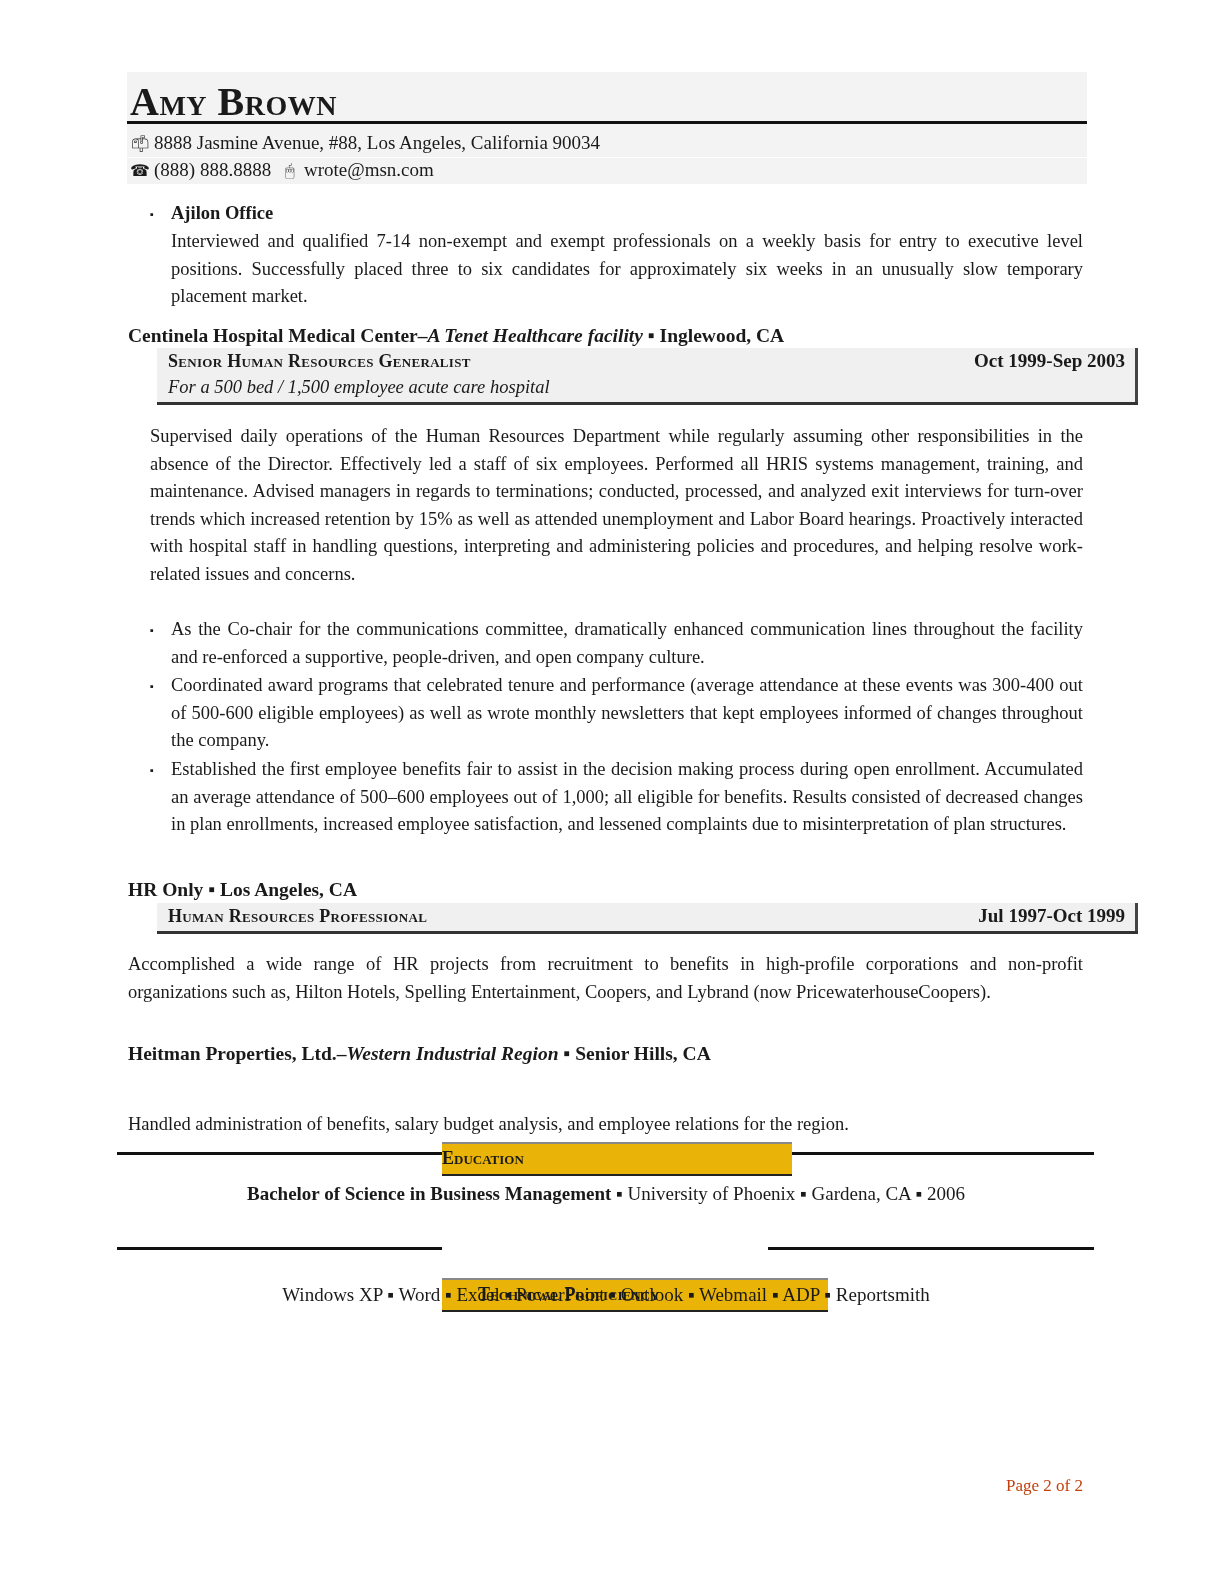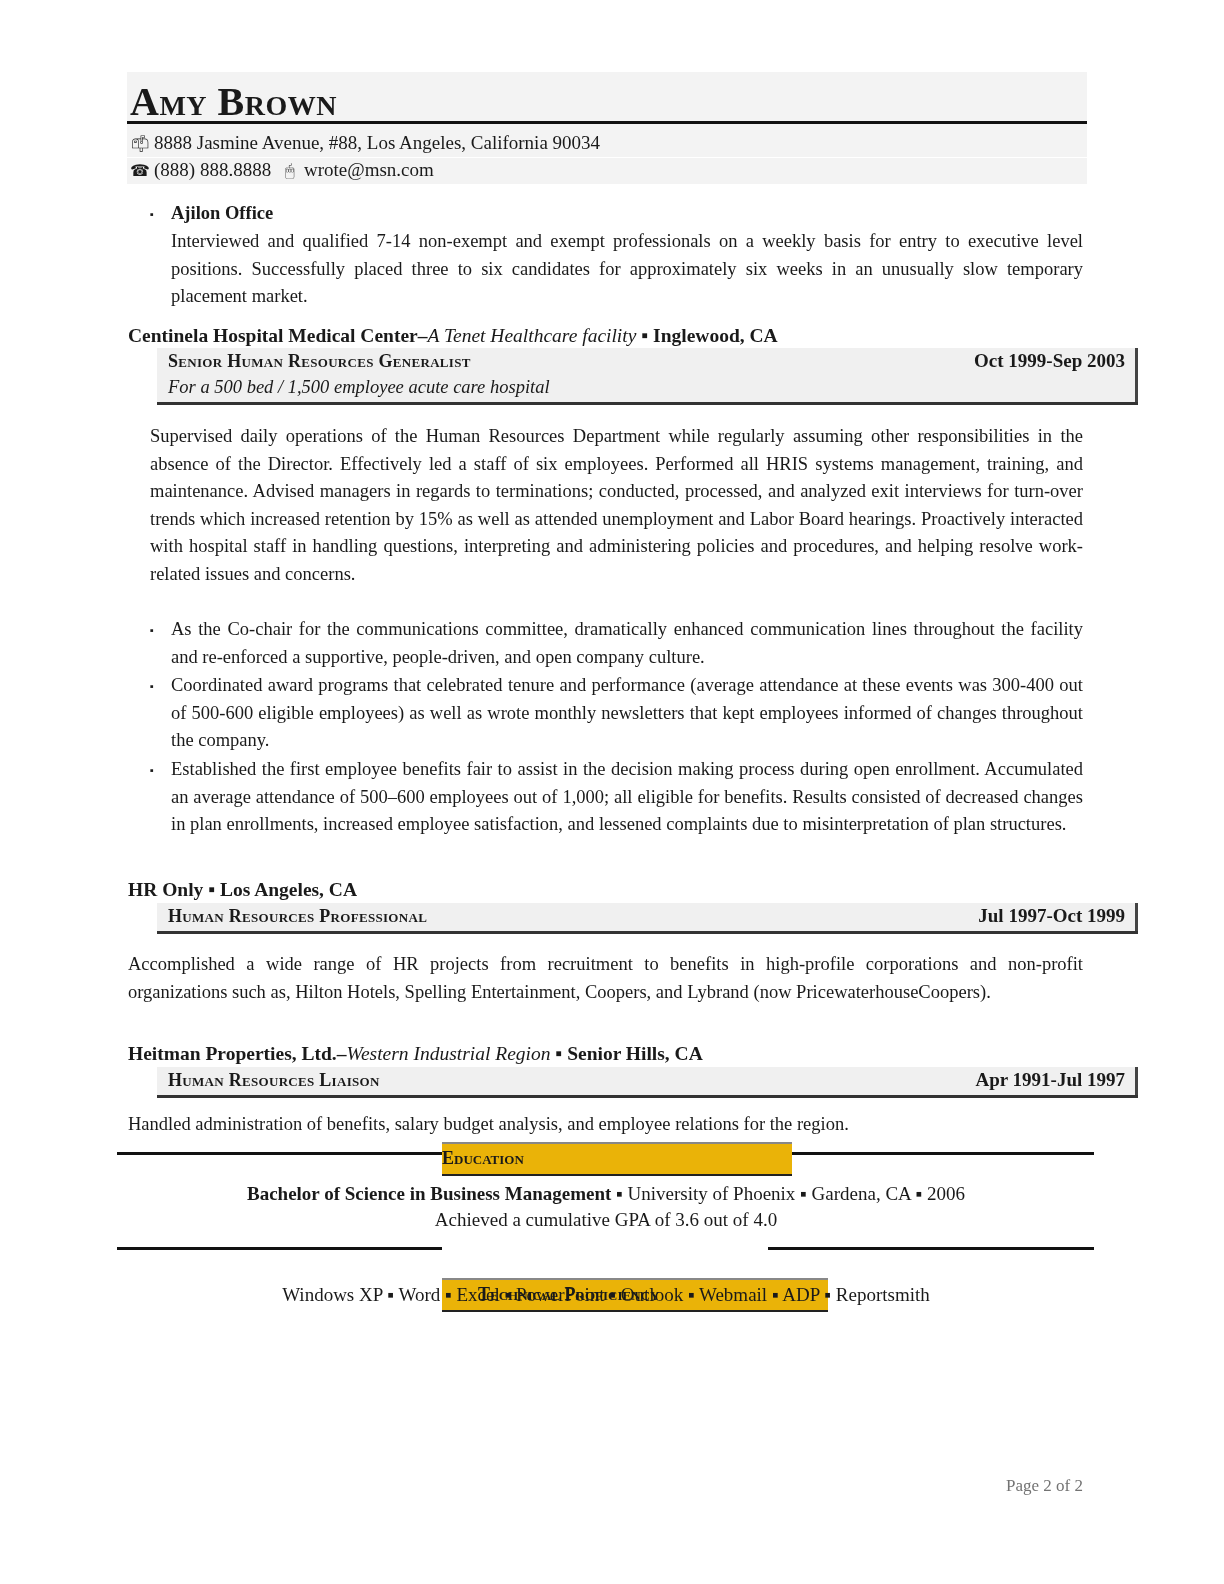--- a/index.html
+++ b/index.html
@@ -20,7 +20,7 @@
   .bold { font-weight:bold; }
 
   .company { position:absolute; left:128px; font-size:19.5px; font-weight:bold; line-height:26px; }
-  .company .it { font-style:italic; font-weight:normal; }
+  .company .it { font-style:italic; font-weight:bold; }
   .title-bar { position:absolute; left:117px; width:978px; background:#f0f0f0; border-right:3px solid #444;margin-left:40px; }
   .title-bar .rule { position:absolute; left:0; bottom:-3px; width:981px; height:3px; background:#333; }
   .job-title { position:absolute; left:11px; font-size:18px; font-weight:bold; font-variant:small-caps; letter-spacing:0.3px; }

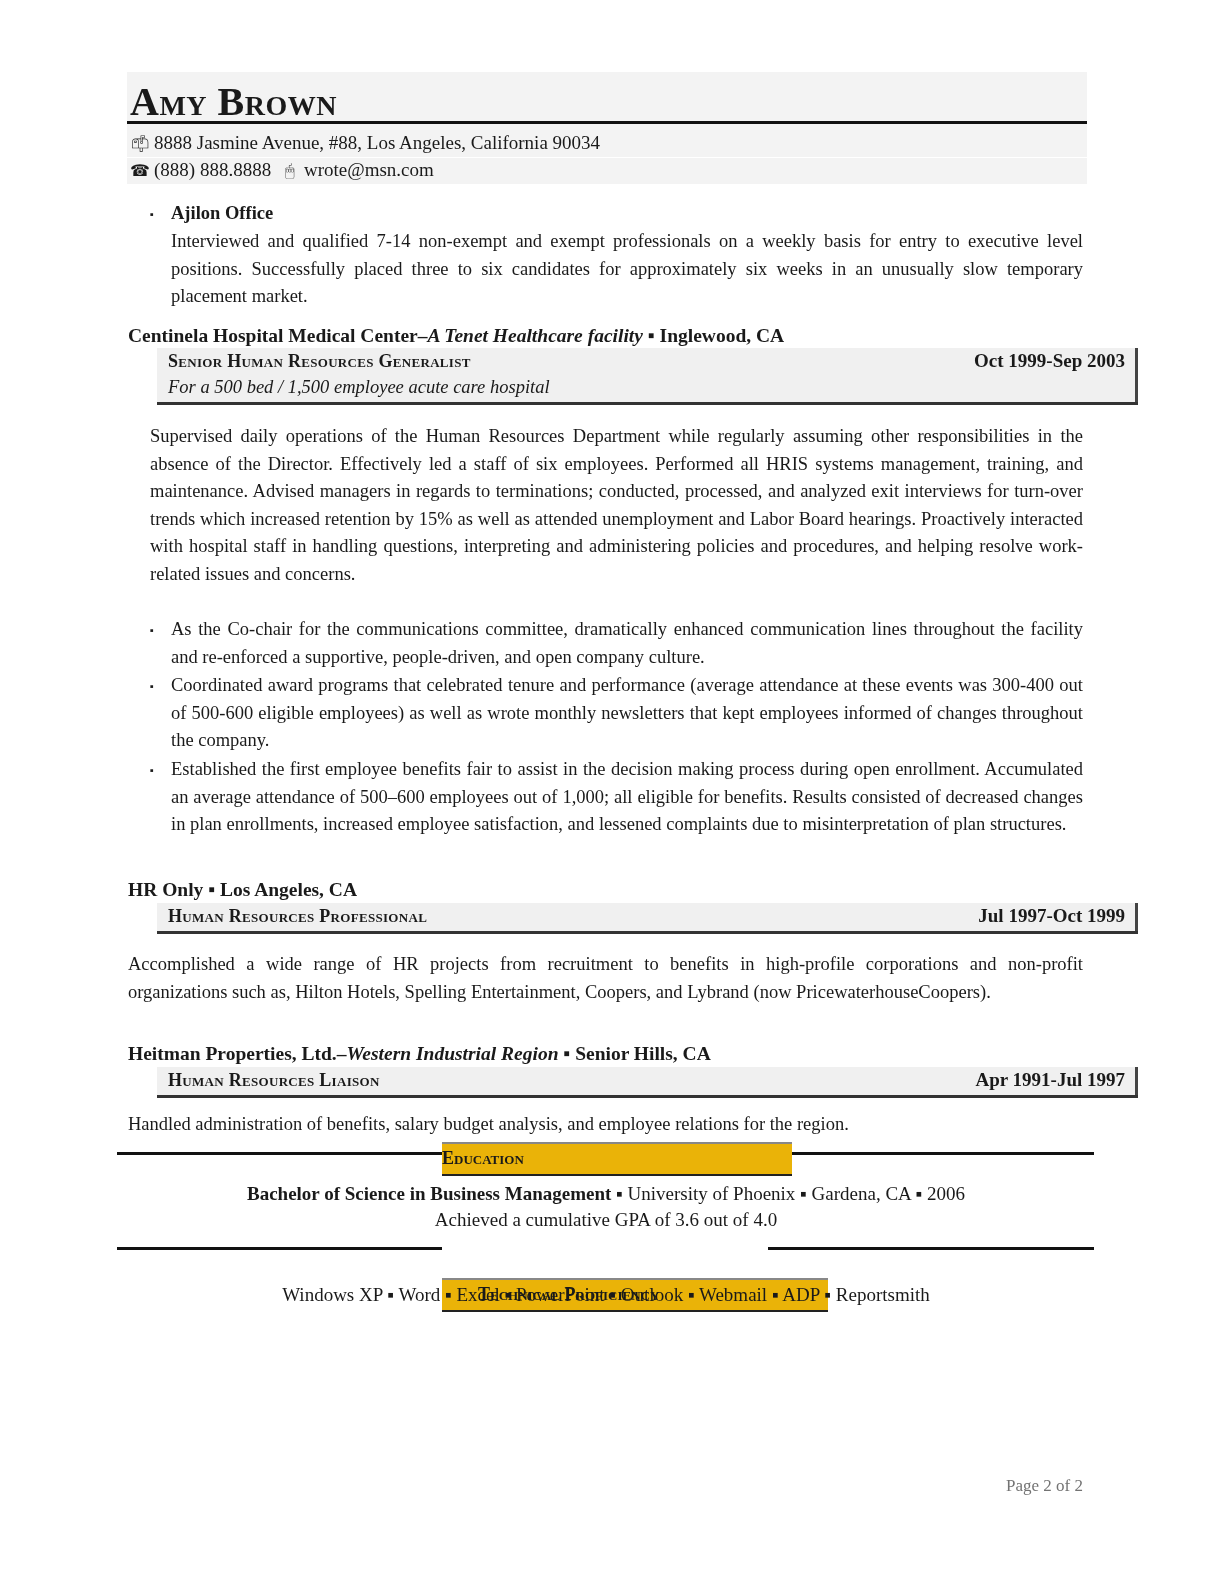--- a/index.html
+++ b/index.html
@@ -84,11 +84,6 @@
   <div class="company" style="top:1041px;">
     <span>Heitman Properties, Ltd.–</span><span class="it">Western Industrial Region</span><span> ▪ </span><span>Senior Hills, CA</span>
   </div>
-  <div class="title-bar" style="top:1067px; height:28px;">
-    <div class="job-title" style="top:3px;">Human Resources Liaison</div>
-    <div class="job-date" style="top:2px;">Apr 1991-Jul 1997</div>
-    <div class="rule"></div>
-  </div>
   <div class="txt" style="left:128px; top:1111px; width:955px;">Handled administration of benefits, salary budget analysis, and employee relations for the region.</div>
 
   <div class="sec-line" style="left:117px; top:1152px; width:325px;"></div>

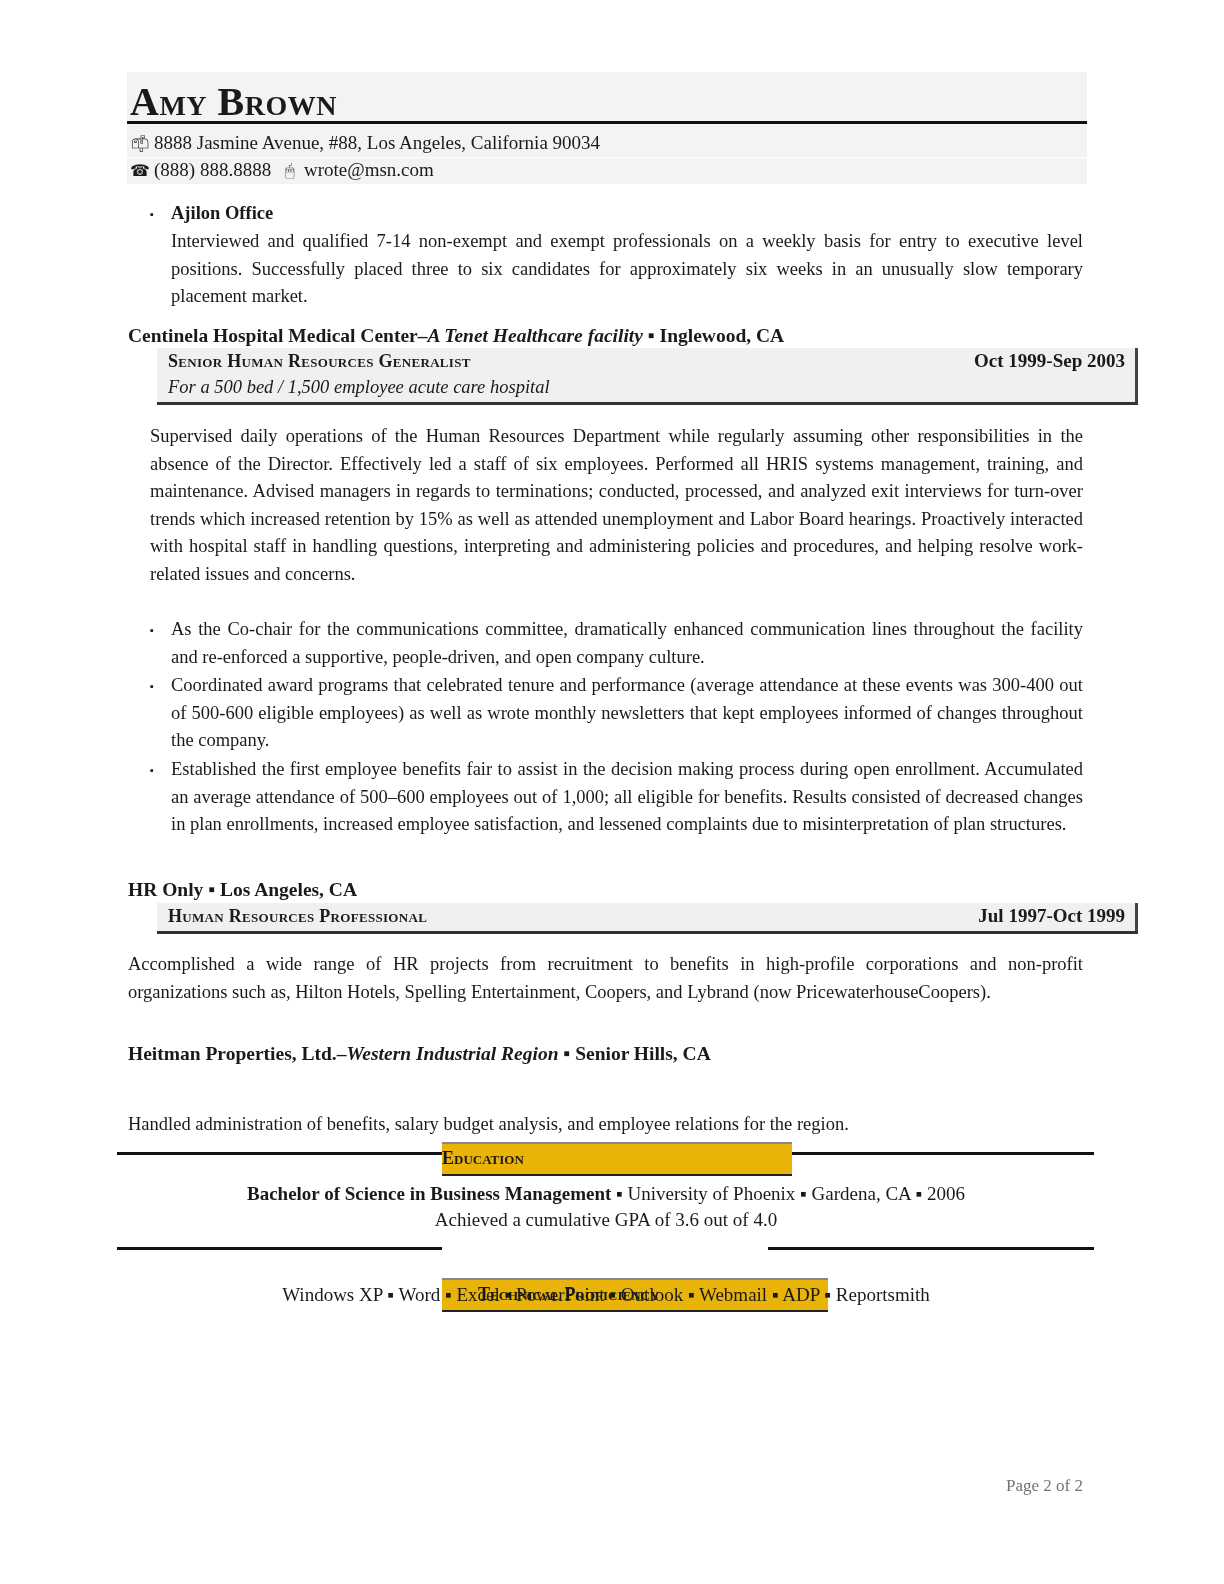--- a/index.html
+++ b/index.html
@@ -92,7 +92,6 @@
   <div class="center" style="top:1181px;">
     <span class="bold">Bachelor of Science in Business Management</span><span> ▪ University of Phoenix ▪ Gardena, CA ▪ 2006</span>
   </div>
-  <div class="center" style="top:1207px;">Achieved a cumulative GPA of 3.6 out of 4.0</div>
 
   <div class="sec-line" style="left:117px; top:1247px; width:325px;"></div>
   <div class="sec-line" style="left:768px; top:1247px; width:326px;"></div>

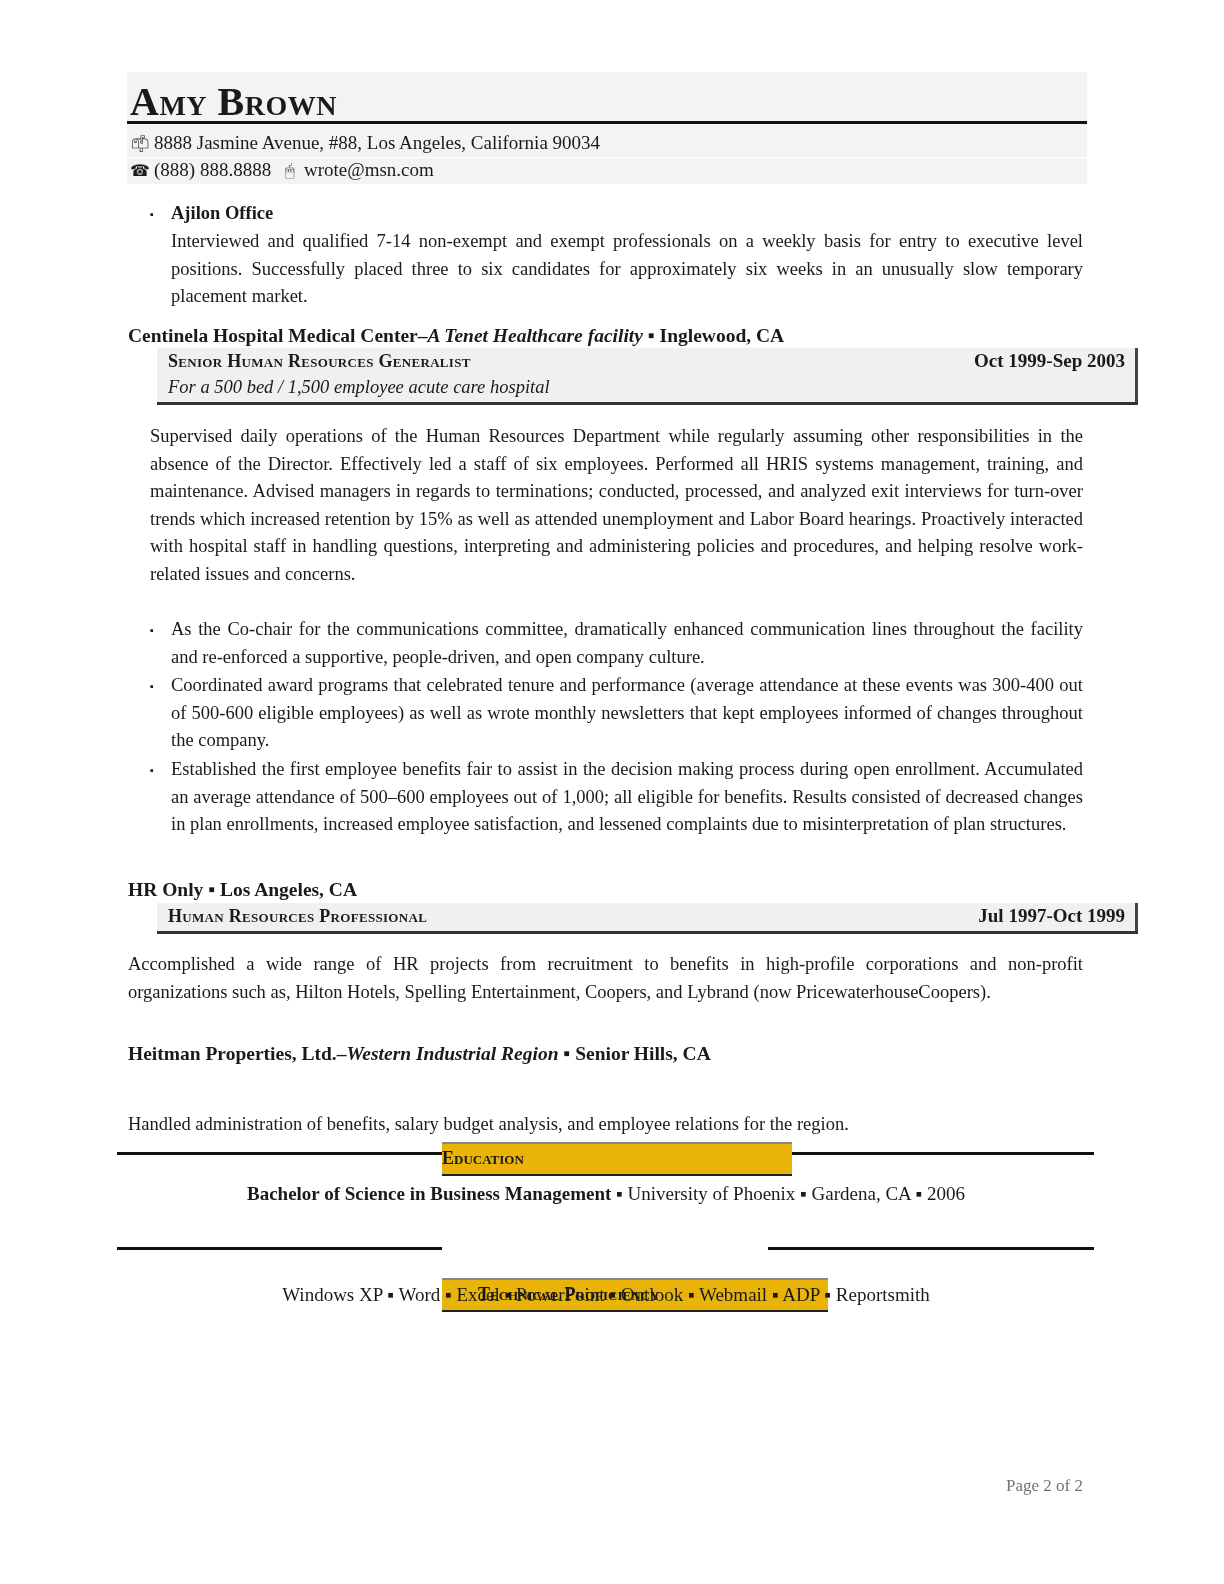--- a/index.html
+++ b/index.html
@@ -30,7 +30,7 @@
   .sec-line { position:absolute; height:3px; background:#111; }
   .sec-box { position:absolute; left:442px; width:350px; height:30px; background:#eab308; border-top:2px solid #888; border-bottom:2px solid #222; font-size:18px; font-weight:bold; font-variant:small-caps; line-height:28px; }
   .center { position:absolute; left:117px; width:978px; text-align:center; font-size:19px; line-height:26px; }
-  .footer { position:absolute; right:141px; top:1476px; font-size:17px; color:#737373; }
+  .footer { position:absolute; right:141px; top:1476px; font-size:17px; color:#c2410c; }
 </style>
 </head>
 <body>

